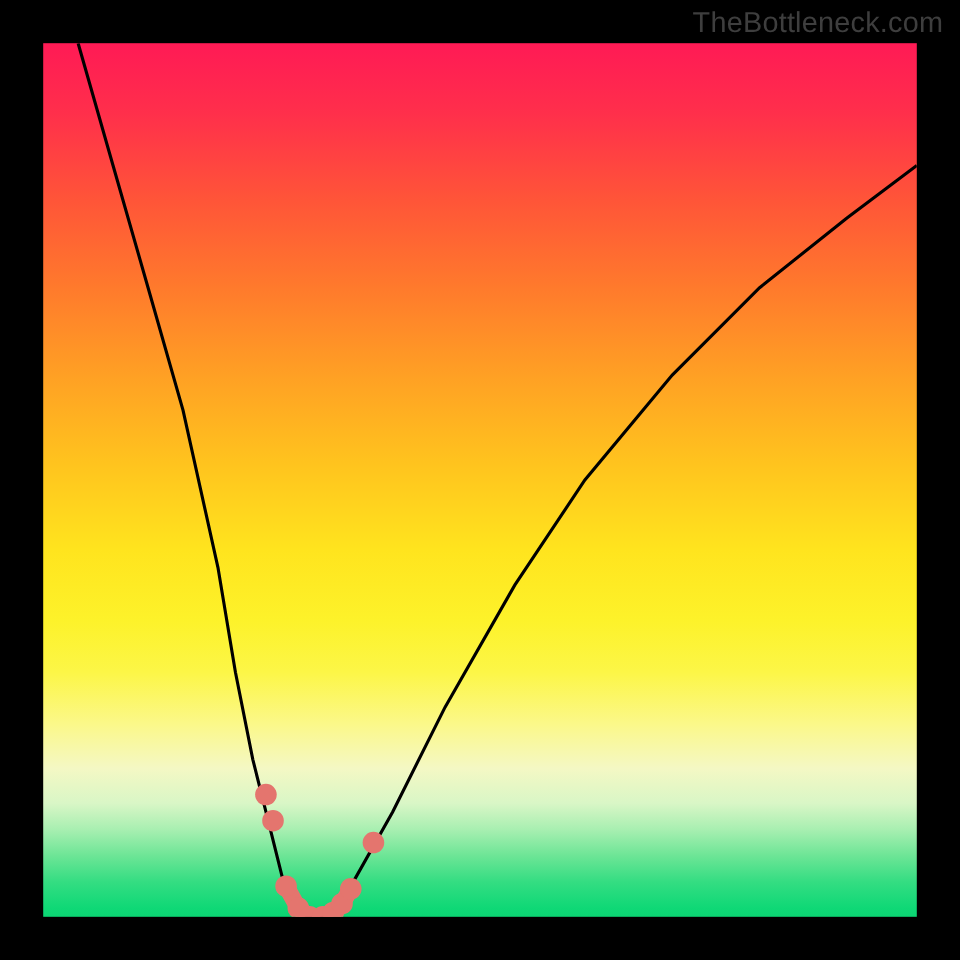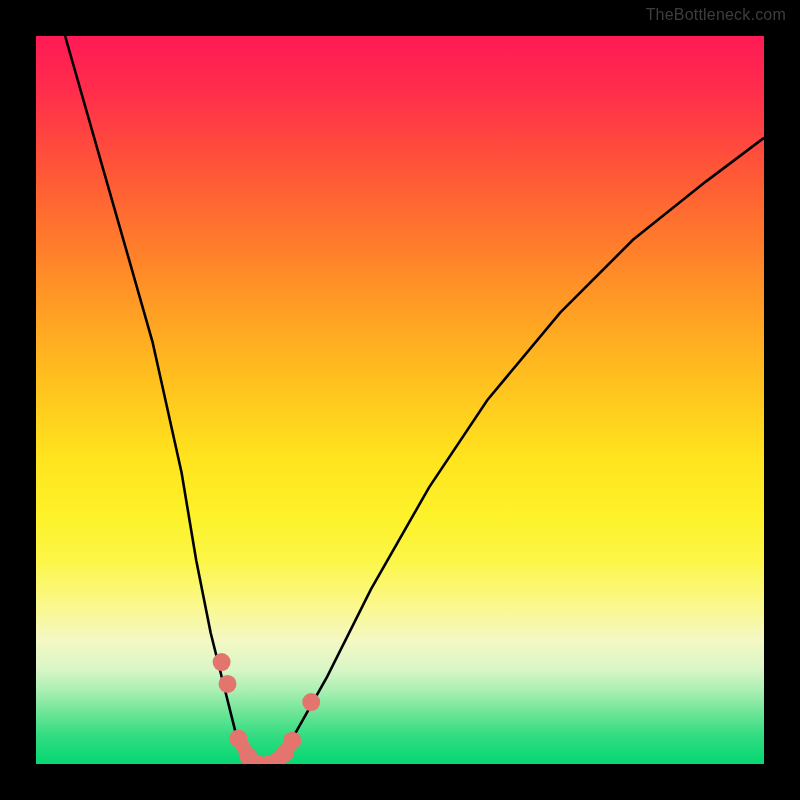--- a/index.html
+++ b/index.html
@@ -16,7 +16,7 @@
     top: 6px;
     right: 14px;
     color: #3e3e3e;
-    font-size: 16px;
+    font-size: 24px;
     font-weight: 400;
     letter-spacing: 0.2px;
     z-index: 10;

